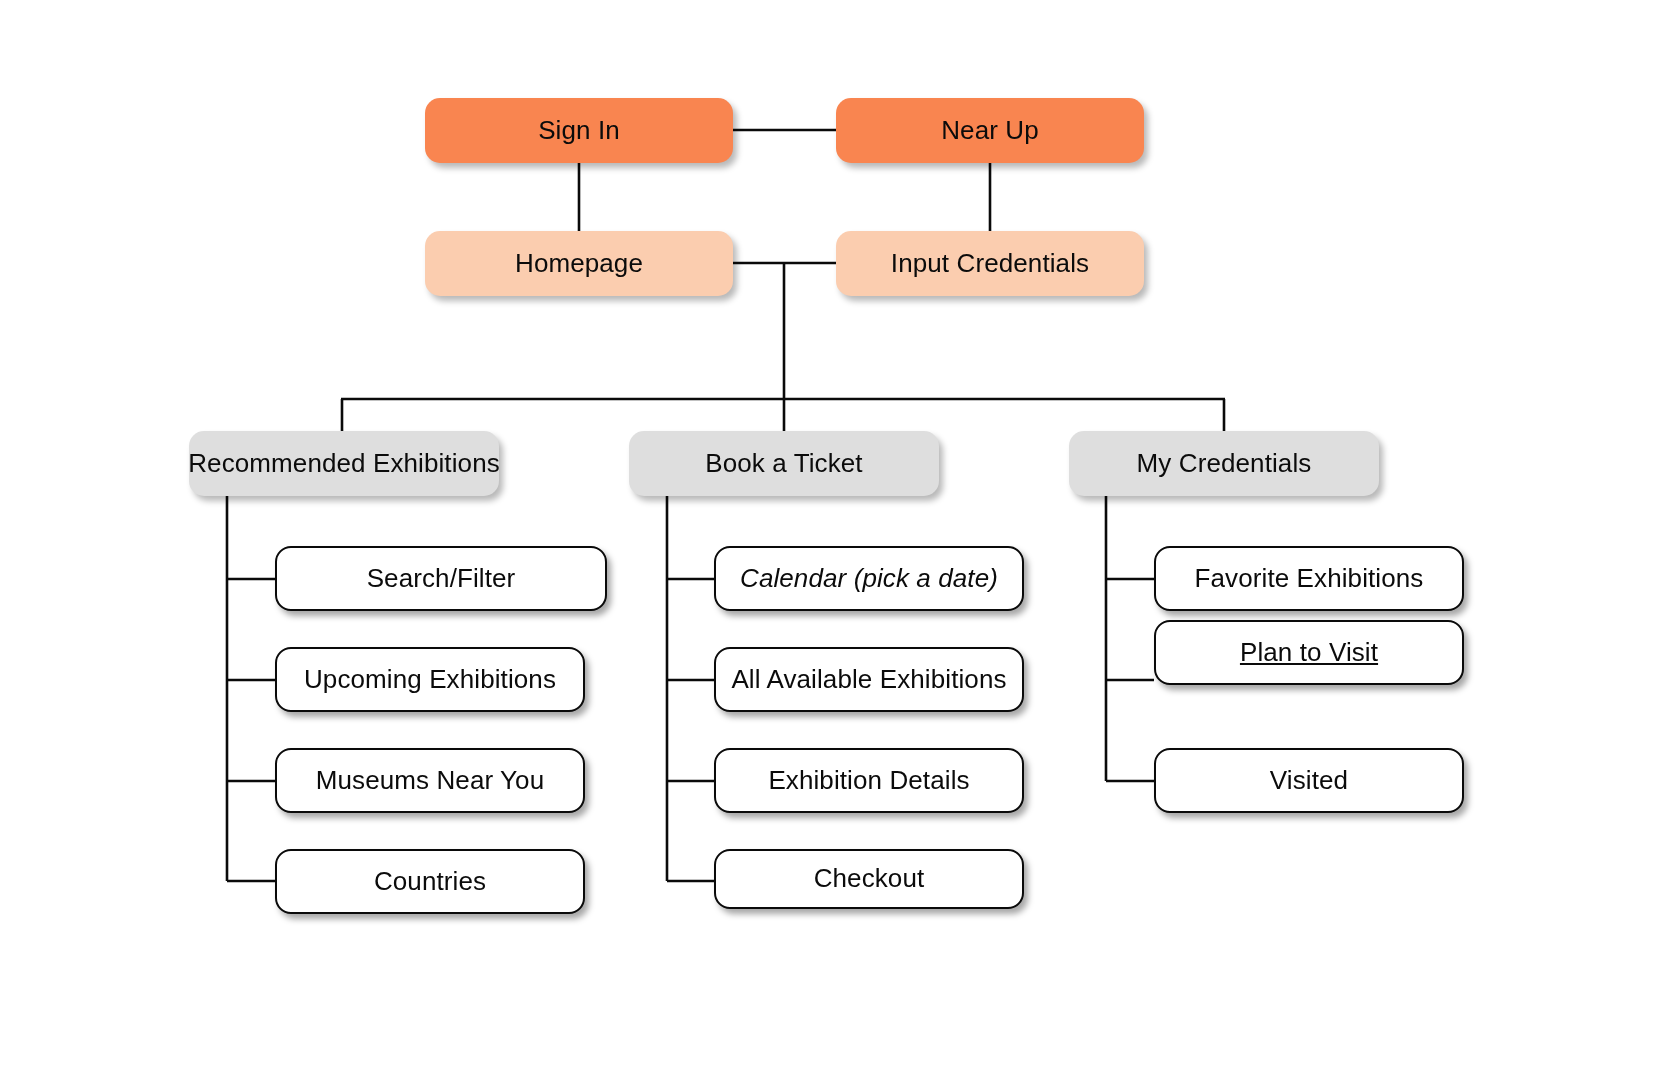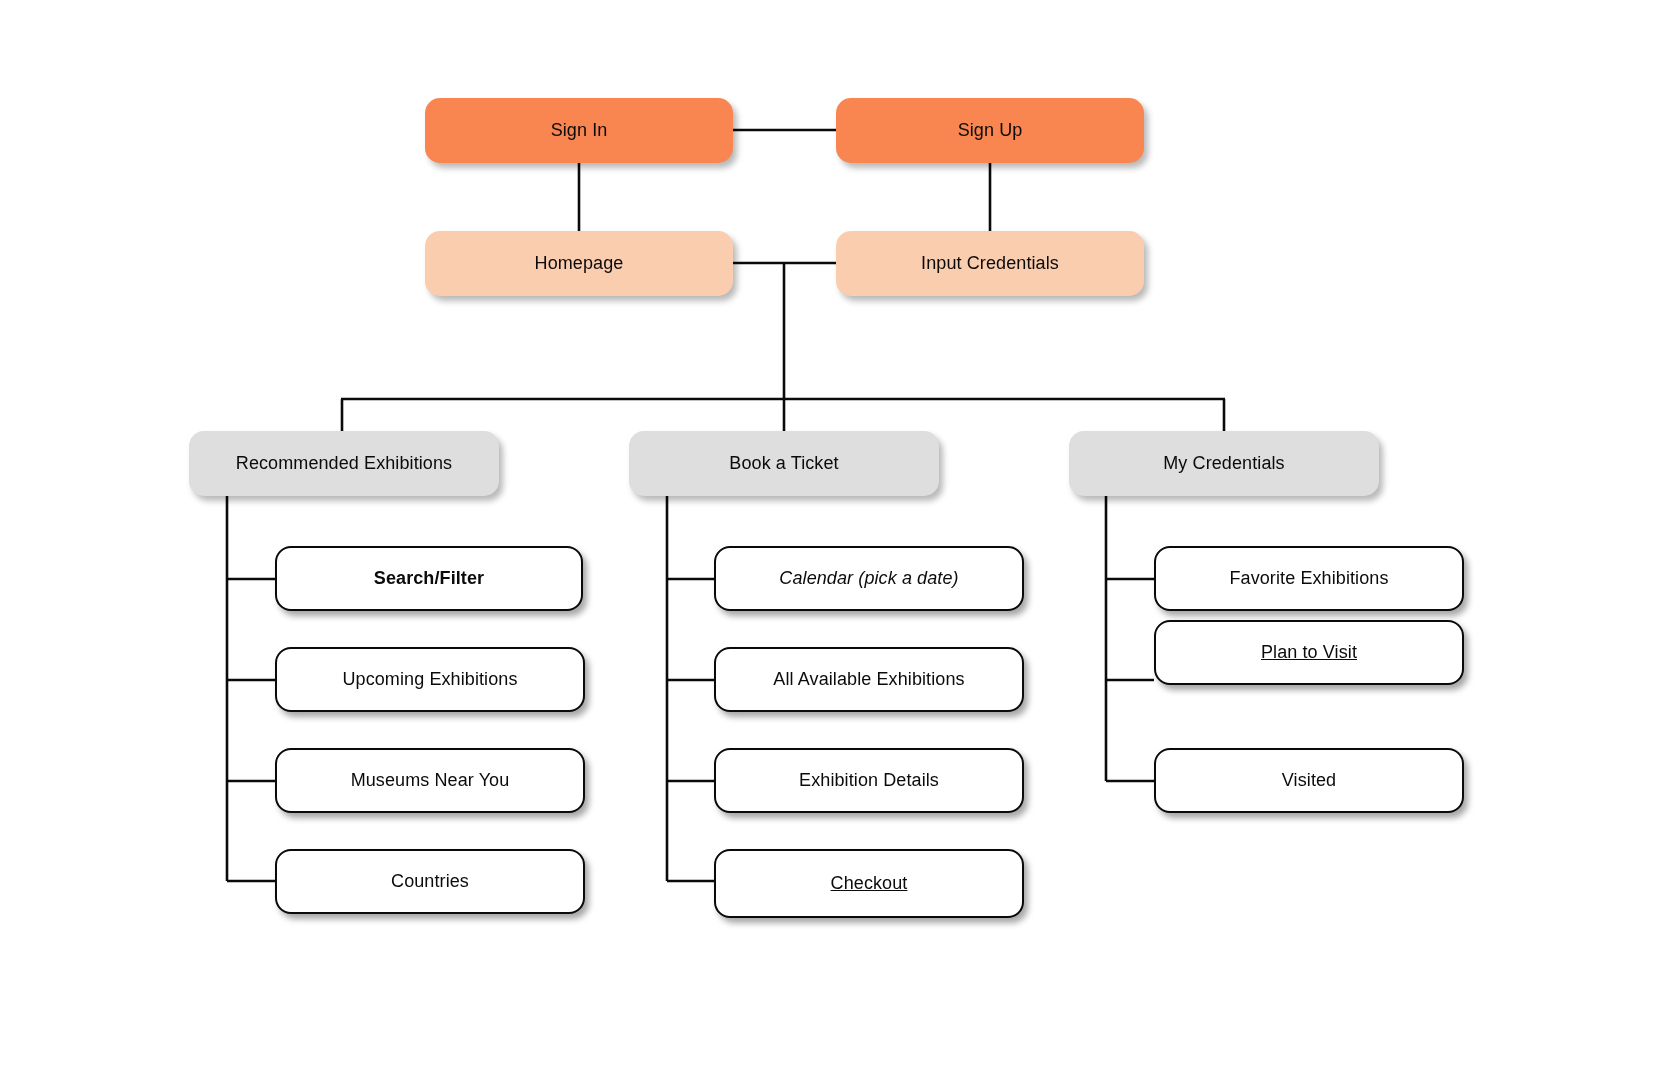--- a/index.html
+++ b/index.html
@@ -35,7 +35,7 @@
     justify-content: center;
     text-align: center;
     color: #0b0b0b;
-    font-size: 18px;
+    font-size: 26px;
     line-height: 1.2;
     letter-spacing: 0.1px;
     border-radius: 15px;

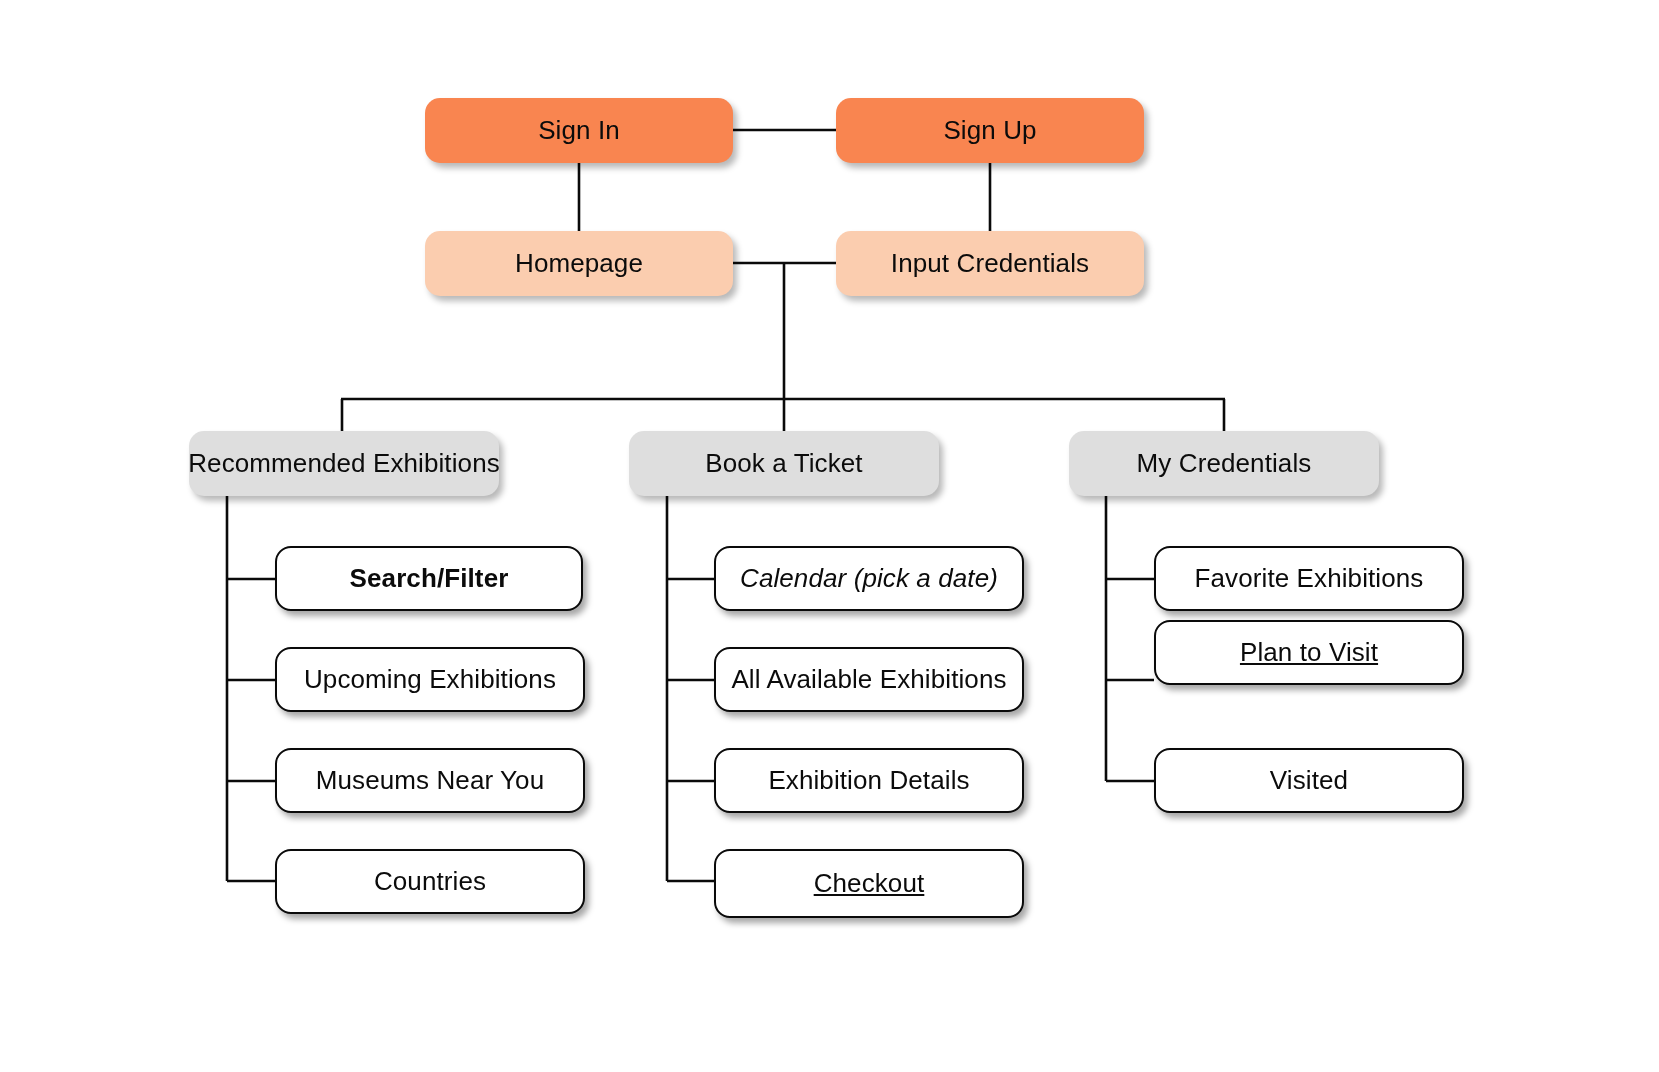--- a/index.html
+++ b/index.html
@@ -107,7 +107,7 @@
   </svg>
 
   <div class="node level1" style="left:425px; top:98px; width:308px; height:65px;">Sign In</div>
-  <div class="node level1" style="left:836px; top:98px; width:308px; height:65px;">Sign Up</div>
+  <div class="node level1" style="left:836px; top:98px; width:308px; height:65px;">Near Up</div>
 
   <div class="node level2" style="left:425px; top:231px; width:308px; height:65px;">Homepage</div>
   <div class="node level2" style="left:836px; top:231px; width:308px; height:65px;">Input Credentials</div>

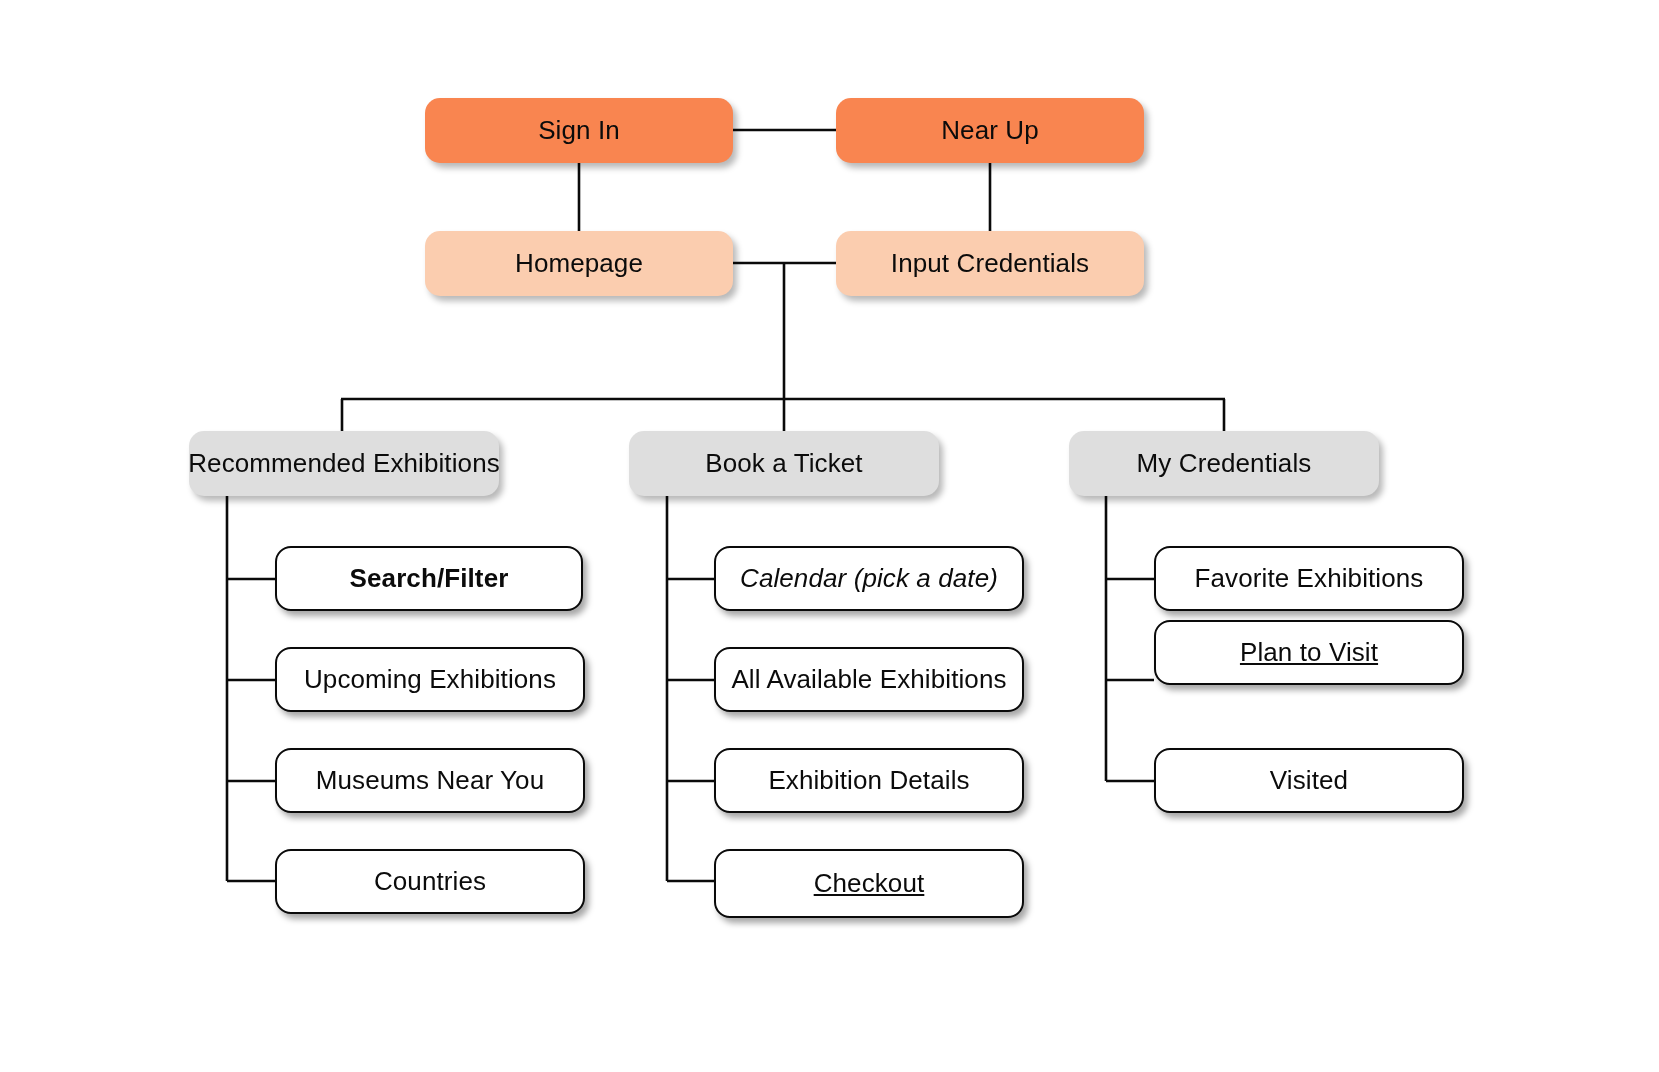--- a/index.html
+++ b/index.html
@@ -116,7 +116,7 @@
   <div class="node level3" style="left:629px; top:431px; width:310px; height:65px;">Book a Ticket</div>
   <div class="node level3" style="left:1069px; top:431px; width:310px; height:65px;">My Credentials</div>
 
-  <div class="node leaf" style="left:275px; top:546px; width:308px; height:65px;font-weight:bold;">Search/Filter</div>
+  <div class="node leaf" style="left:275px; top:546px; width:332px; height:65px;">Search/Filter</div>
   <div class="node leaf" style="left:275px; top:647px; width:310px; height:65px;">Upcoming Exhibitions</div>
   <div class="node leaf" style="left:275px; top:748px; width:310px; height:65px;">Museums Near You</div>
   <div class="node leaf" style="left:275px; top:849px; width:310px; height:65px;">Countries</div>

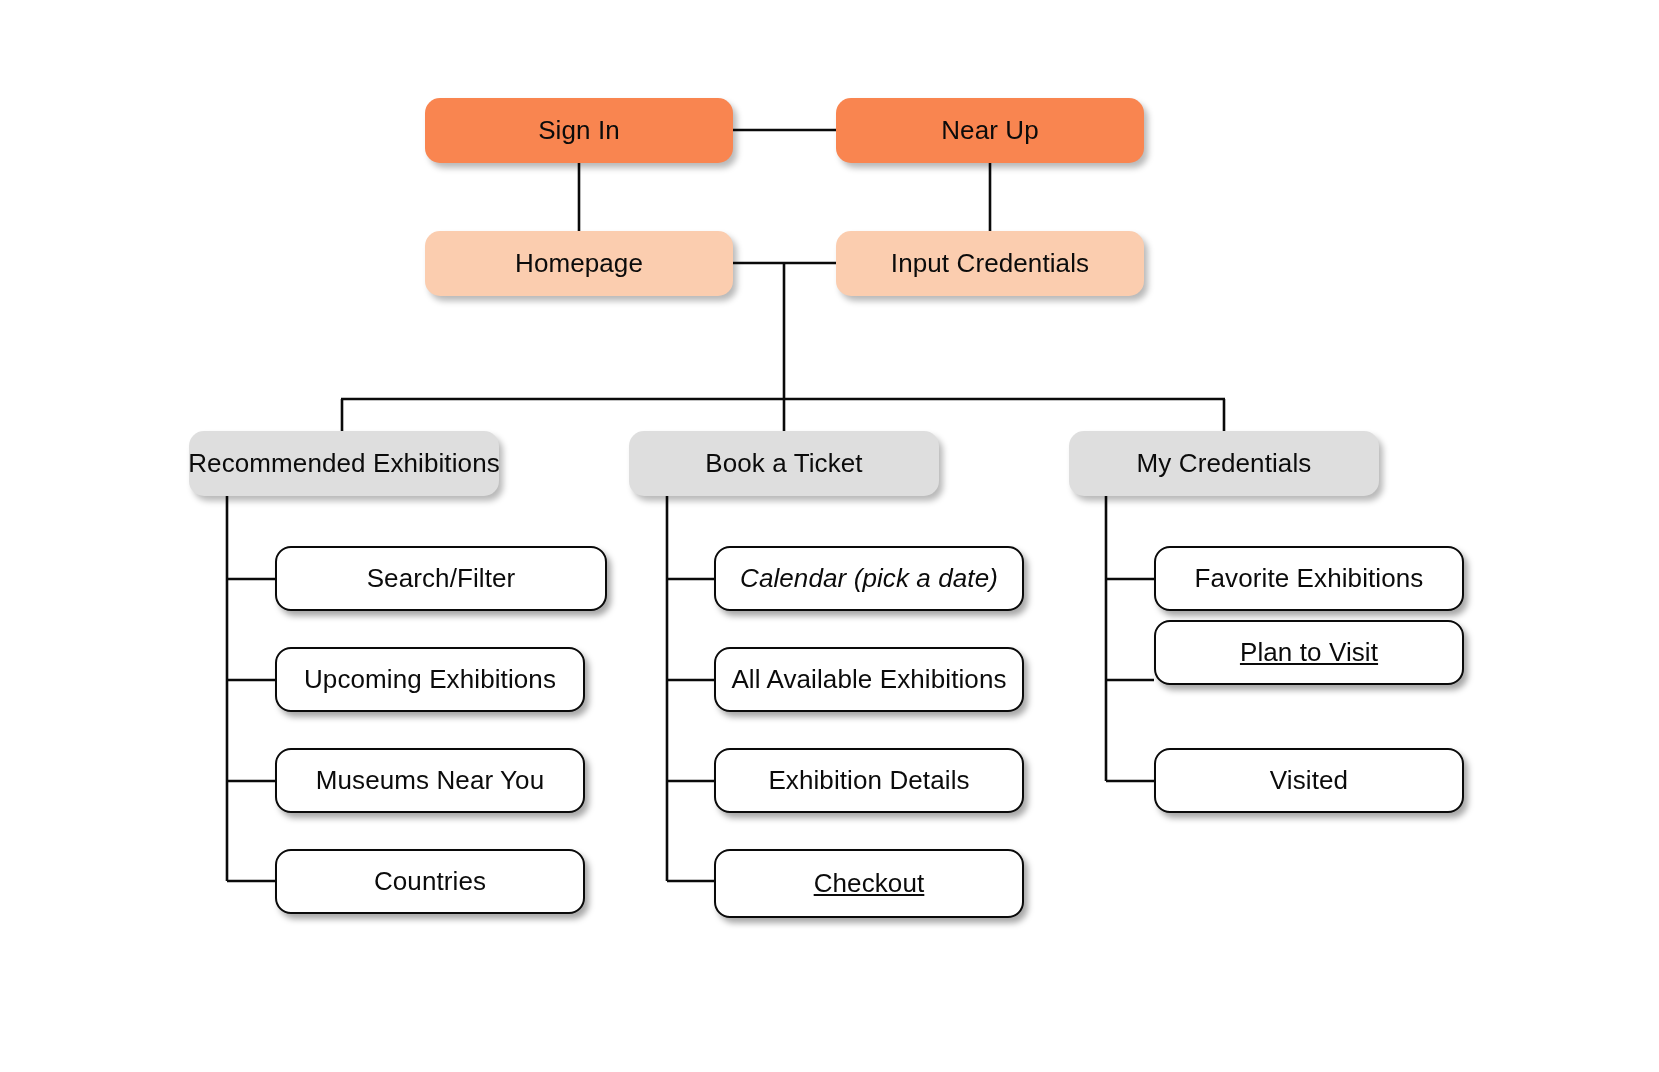--- a/index.html
+++ b/index.html
@@ -124,7 +124,7 @@
   <div class="node leaf" style="left:714px; top:546px; width:310px; height:65px;font-style:italic;">Calendar (pick a date)</div>
   <div class="node leaf" style="left:714px; top:647px; width:310px; height:65px;">All Available Exhibitions</div>
   <div class="node leaf" style="left:714px; top:748px; width:310px; height:65px;">Exhibition Details</div>
-  <div class="node leaf" style="left:714px; top:849px; width:310px; height:69px;text-decoration:underline;">Checkout</div>
+  <div class="node leaf" style="left:714px; top:849px; width:310px; height:60px;">Checkout</div>
 
   <div class="node leaf" style="left:1154px; top:546px; width:310px; height:65px;">Favorite Exhibitions</div>
   <div class="node leaf" style="left:1154px; top:620px; width:310px; height:65px;text-decoration:underline;">Plan to Visit</div>

